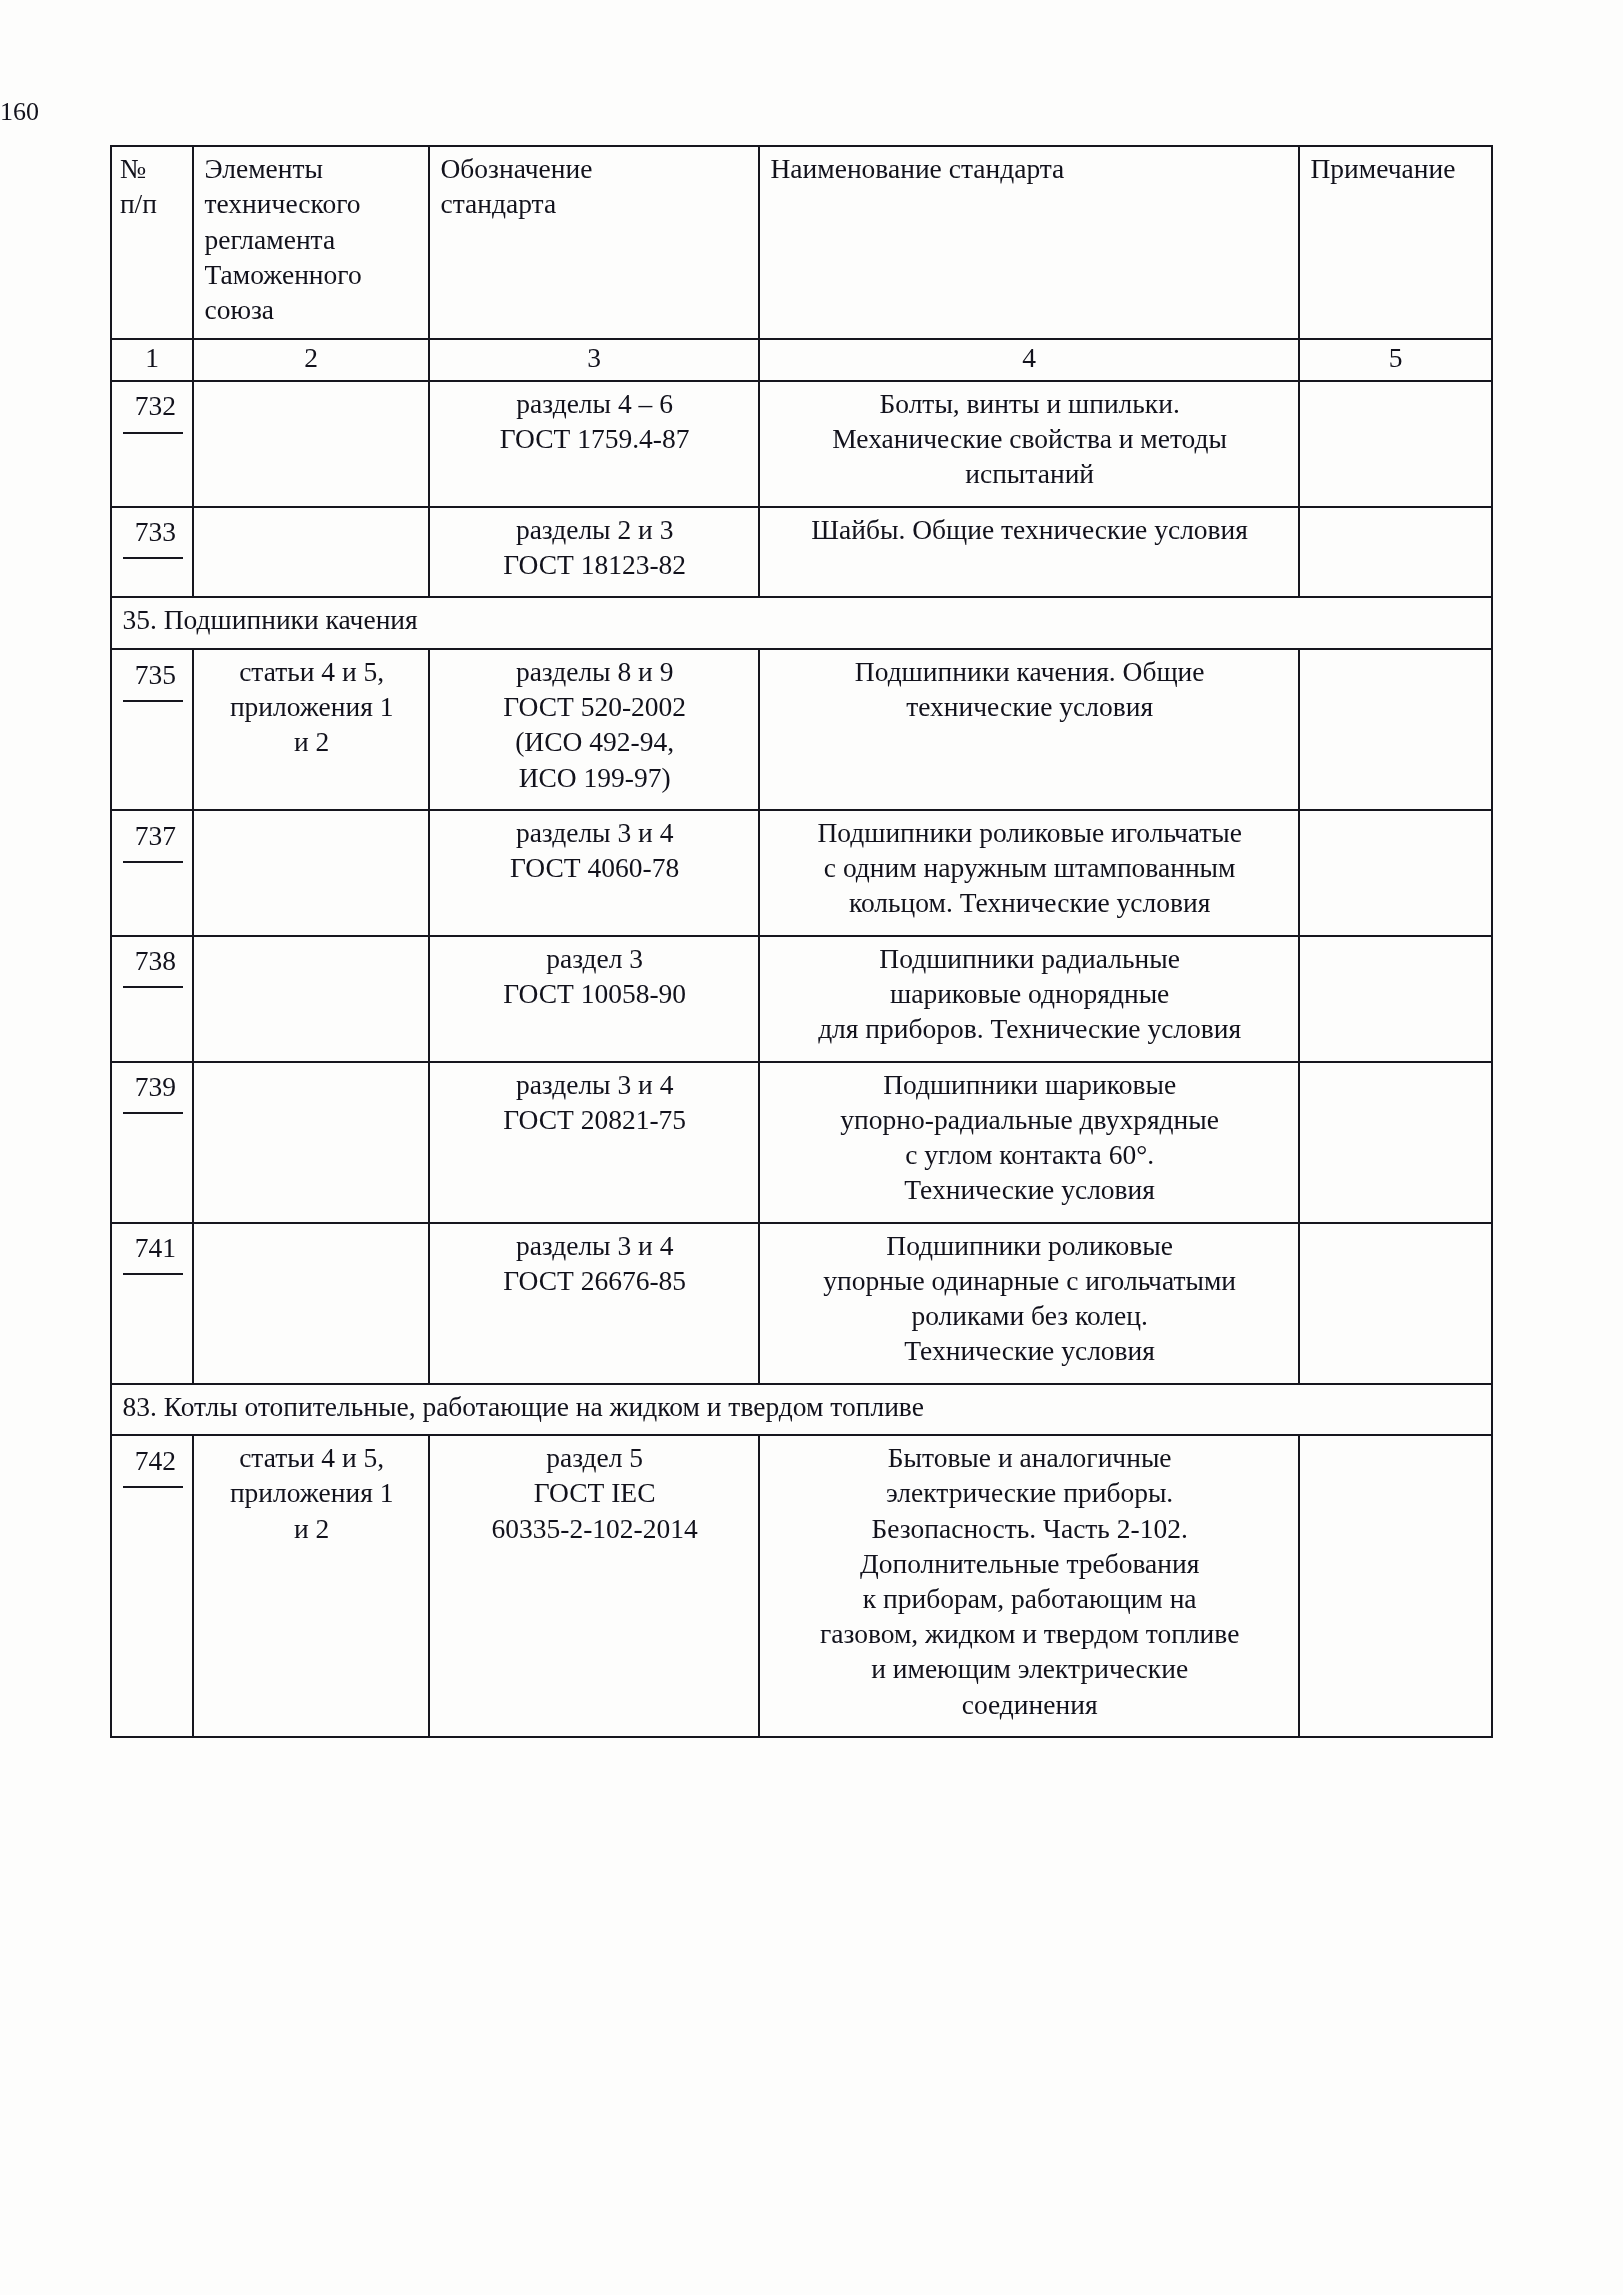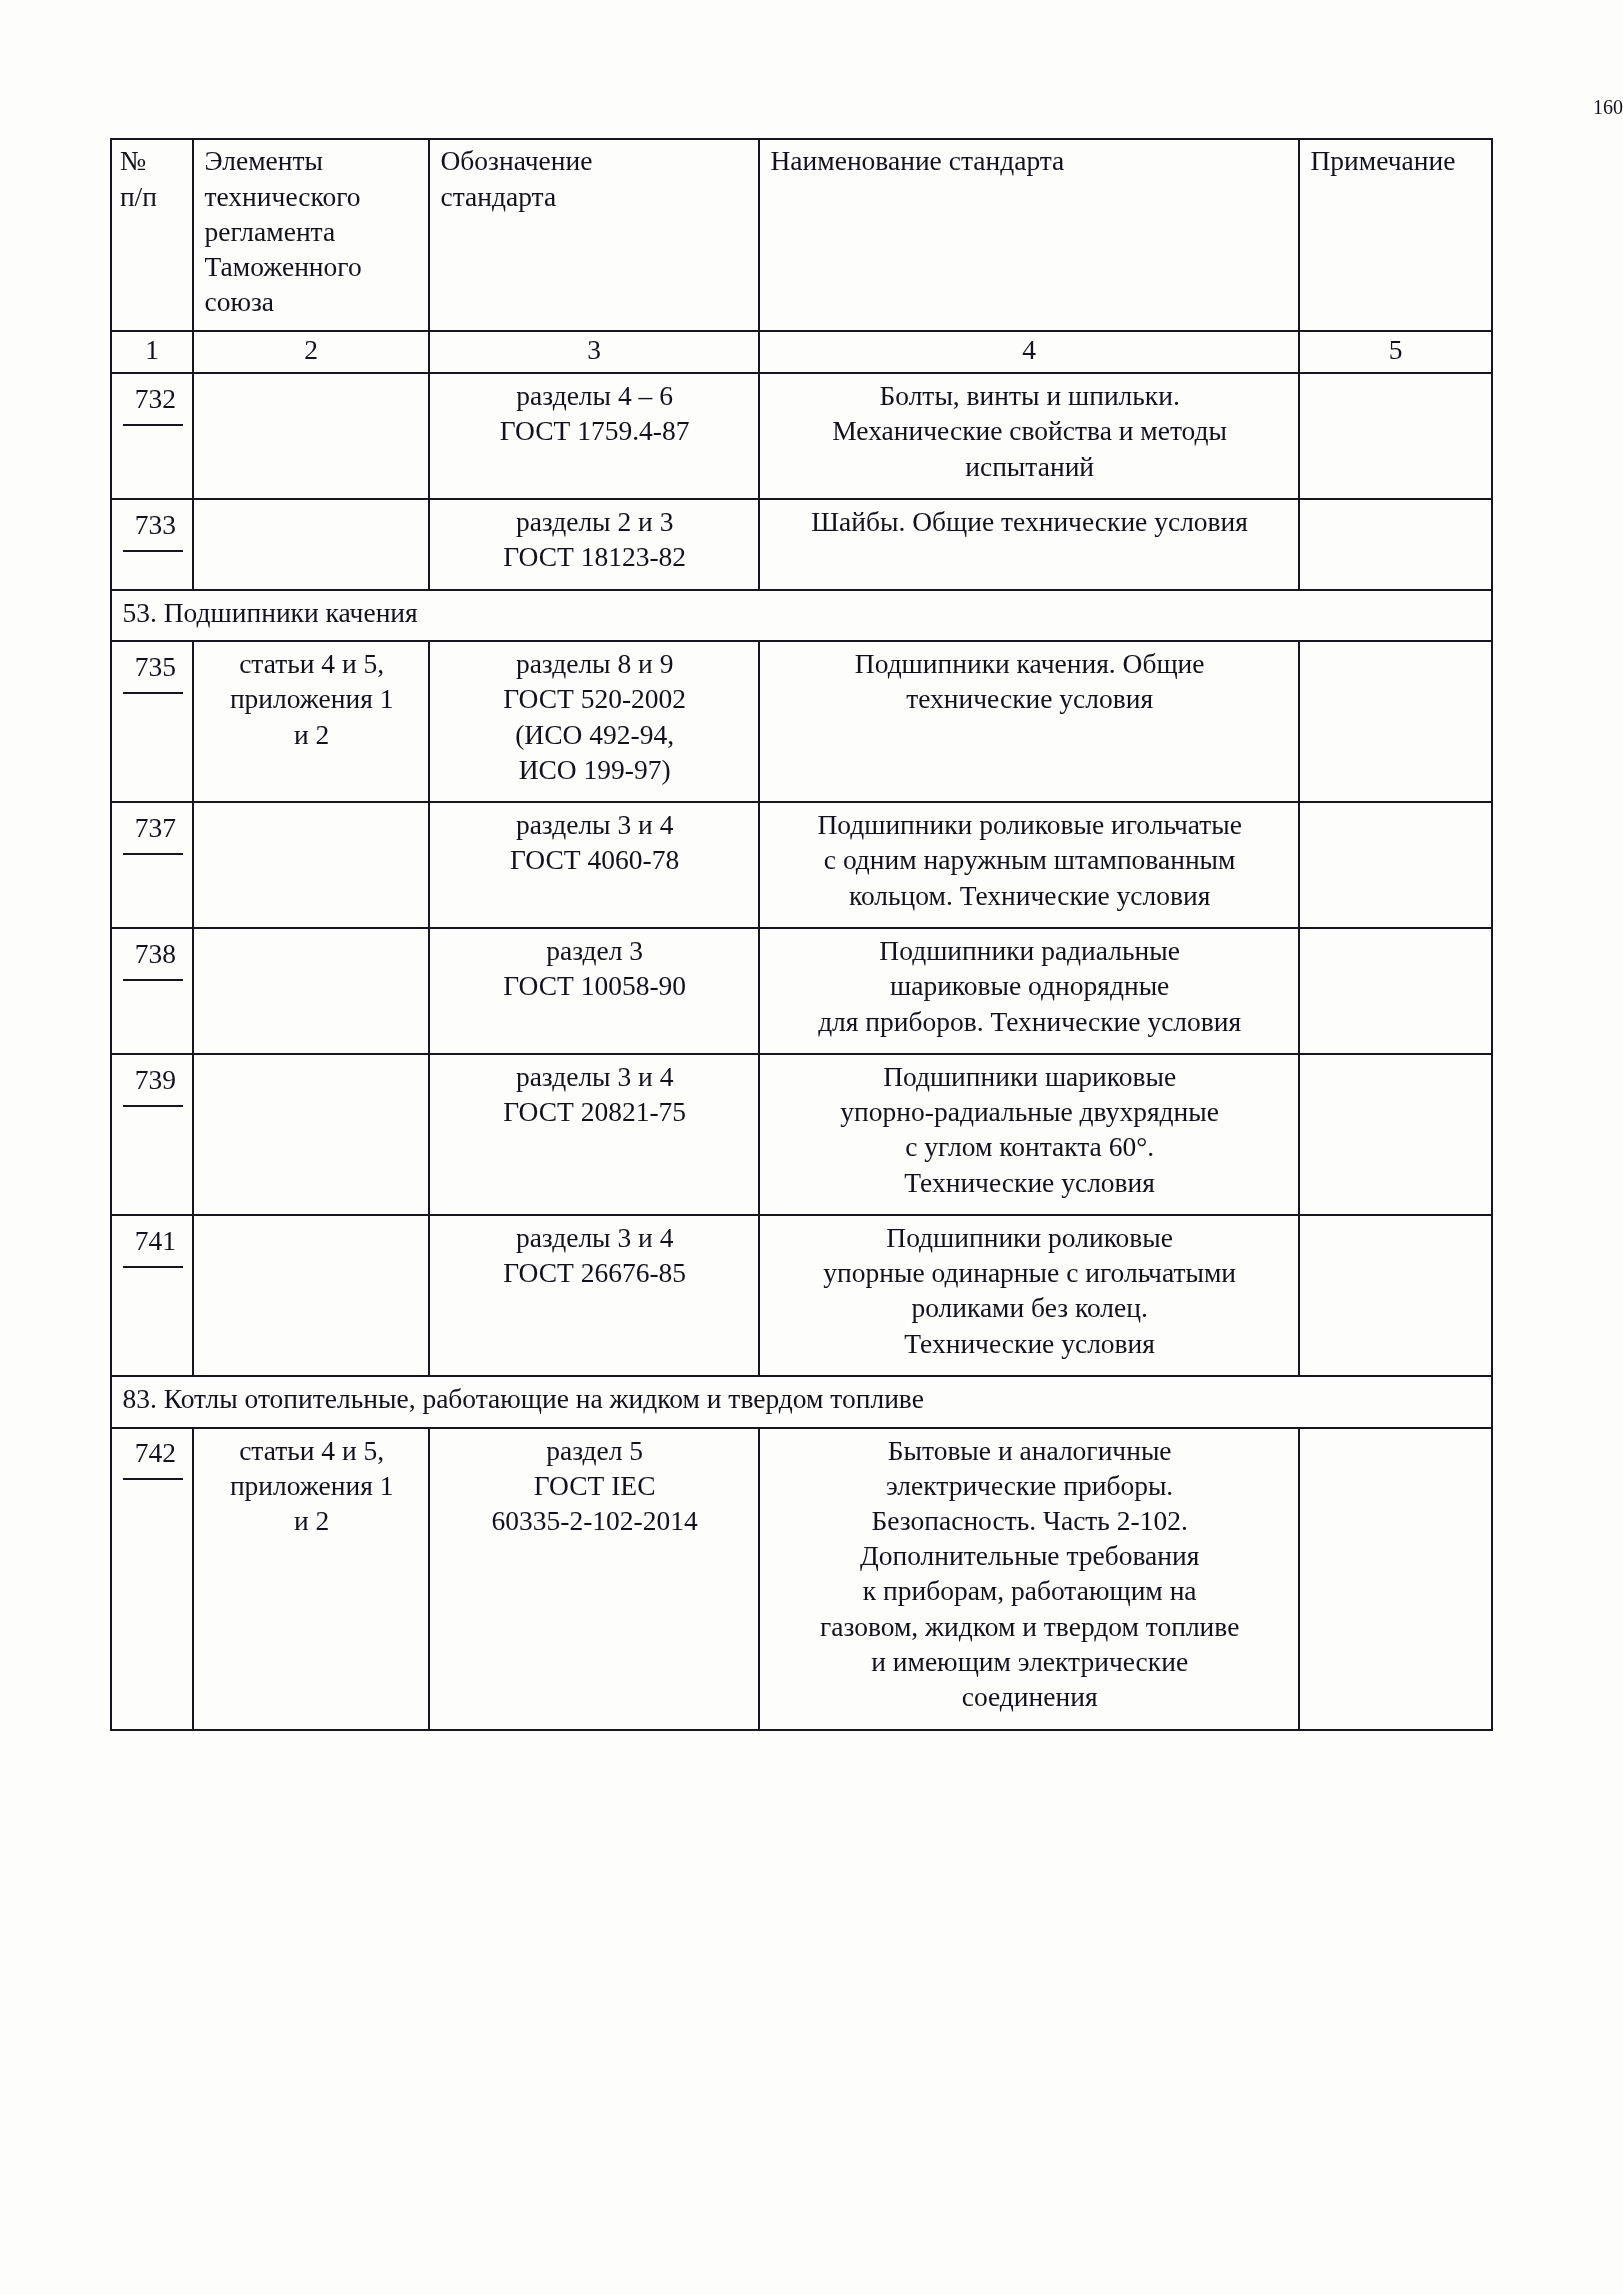--- a/index.html
+++ b/index.html
@@ -20,9 +20,8 @@
   }
   .page-number {
     padding-top: 95px;
-    text-align: right;
-    font-size: 20px;
-    padding-left: 48px;
+    text-align: left;
+    font-size: 26px;
   }
   table.std {
     border-collapse: collapse;

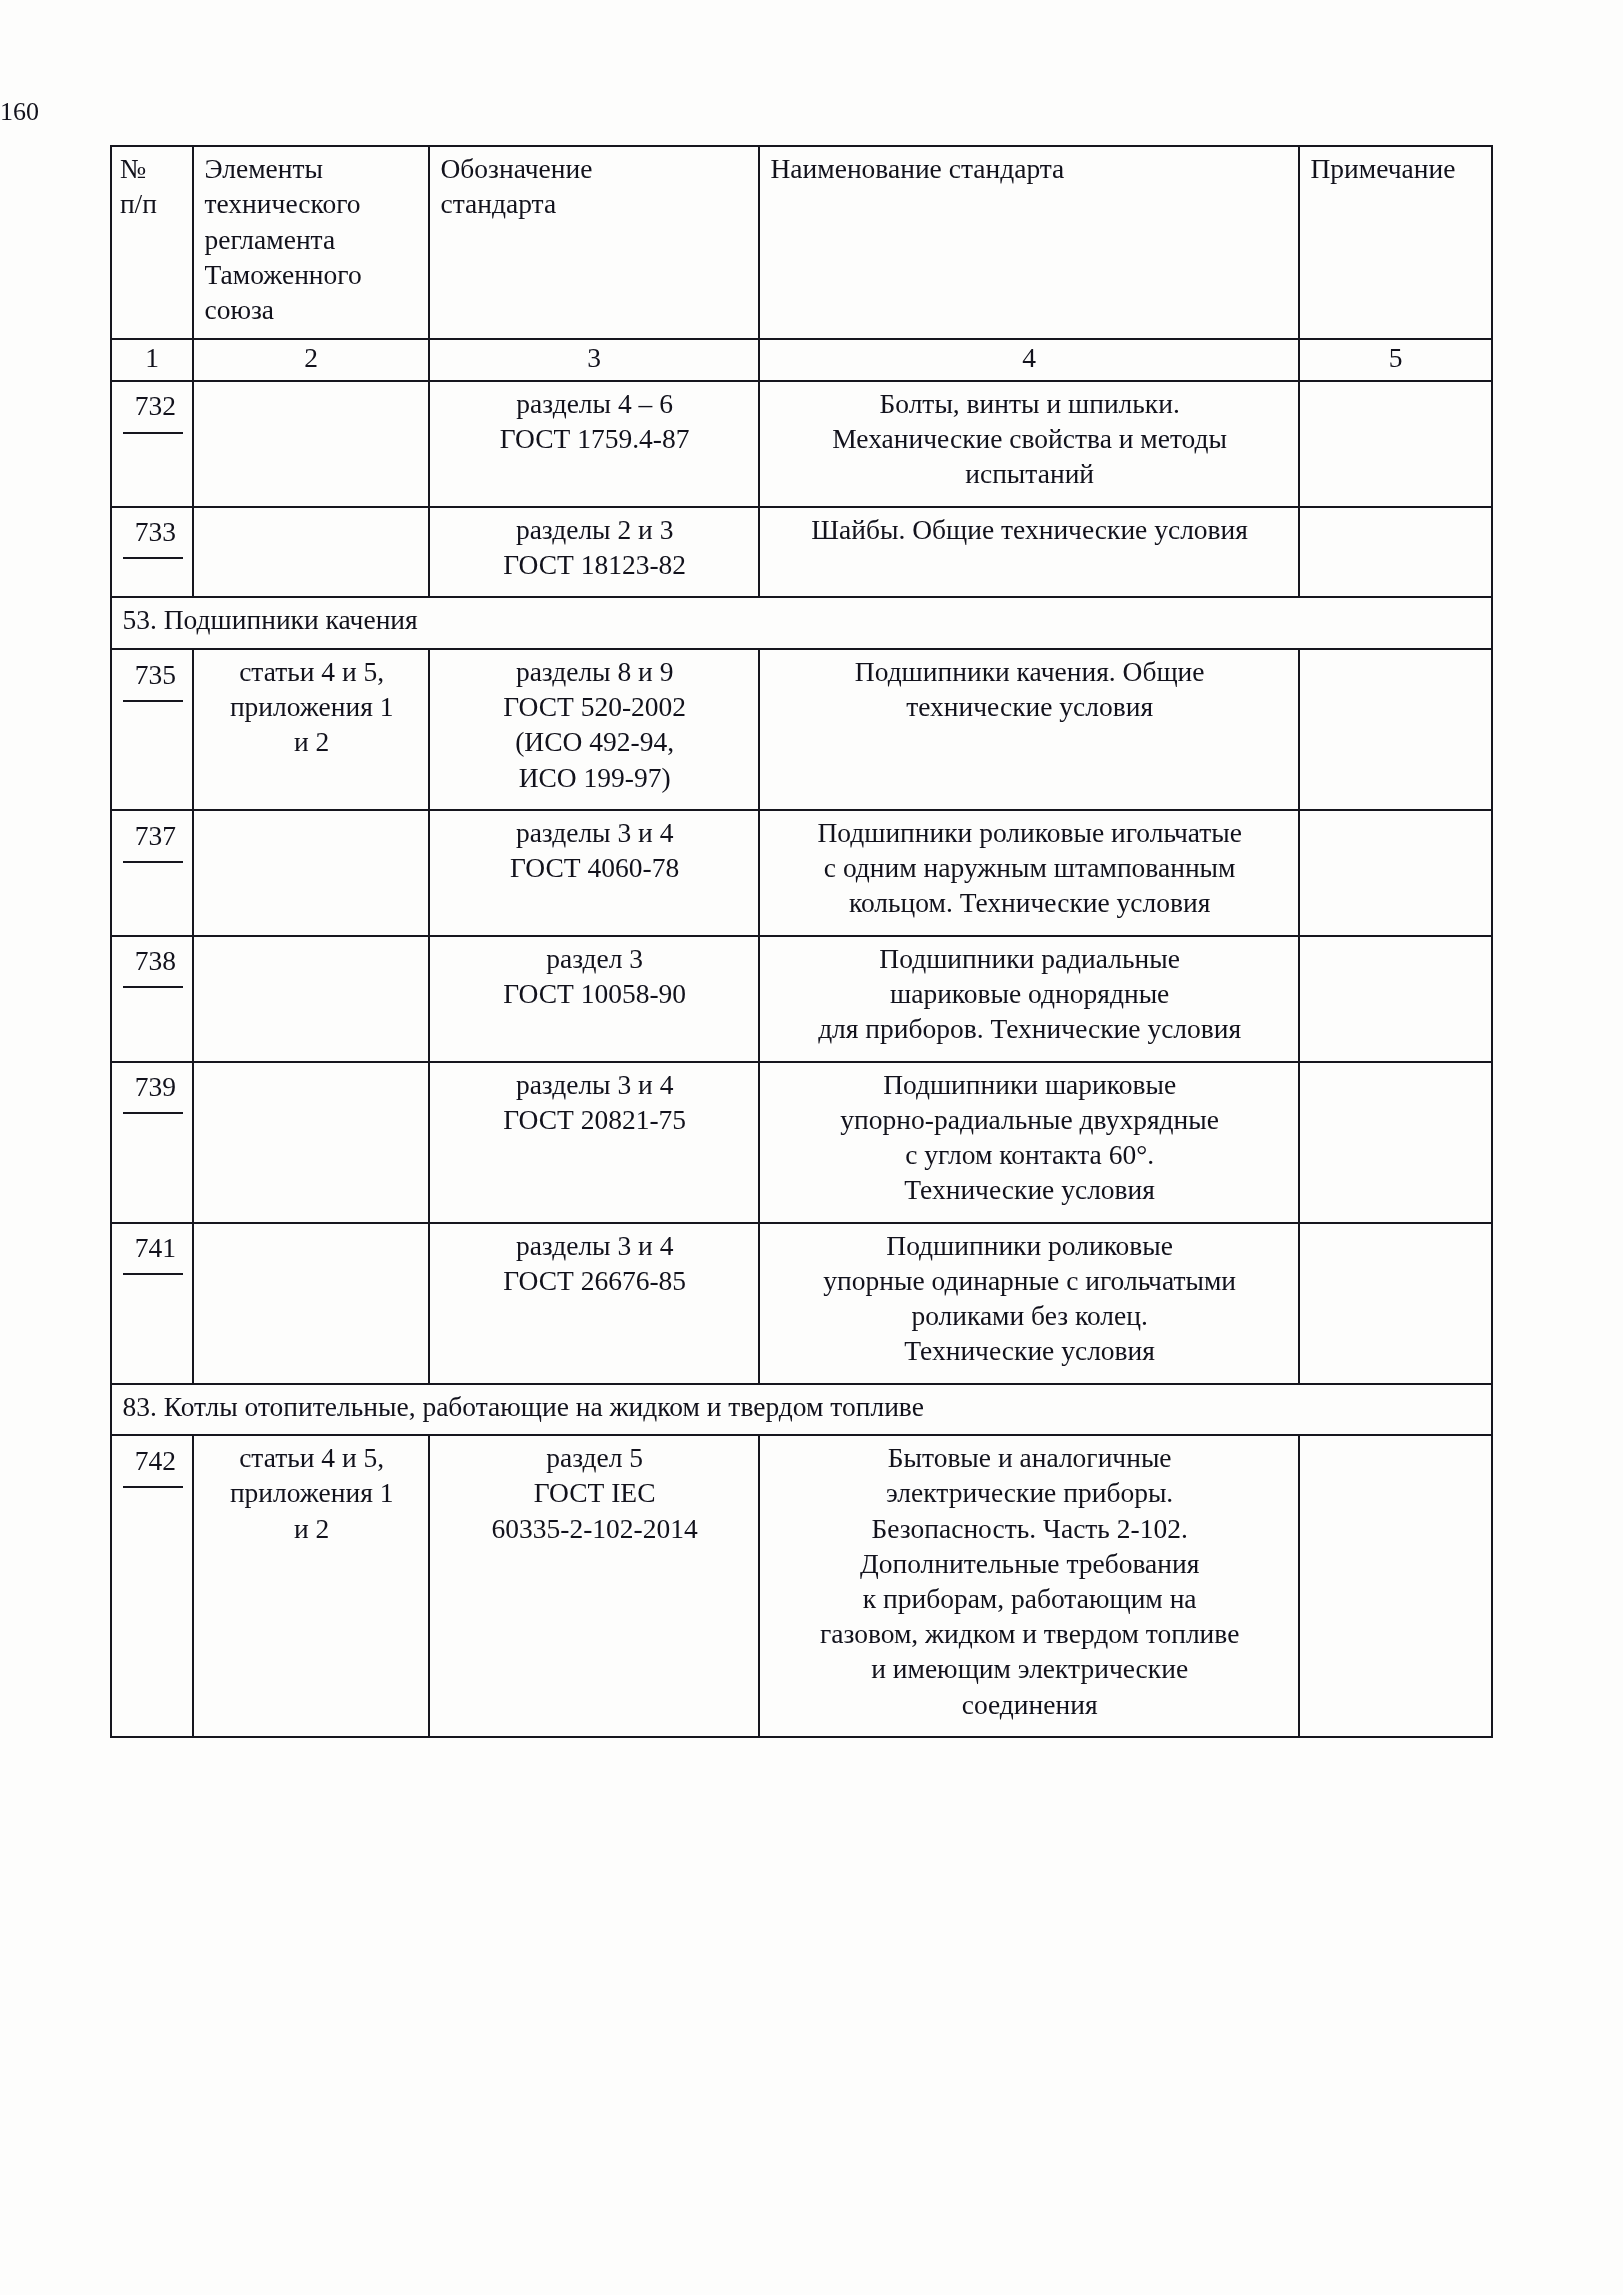--- a/index.html
+++ b/index.html
@@ -116,7 +116,7 @@
 
 
     <tr>
-      <td class="section" colspan="5">53. Подшипники качения</td>
+      <td class="section" colspan="5">35. Подшипники качения</td>
     </tr>
 
     <tr class="data-row">

